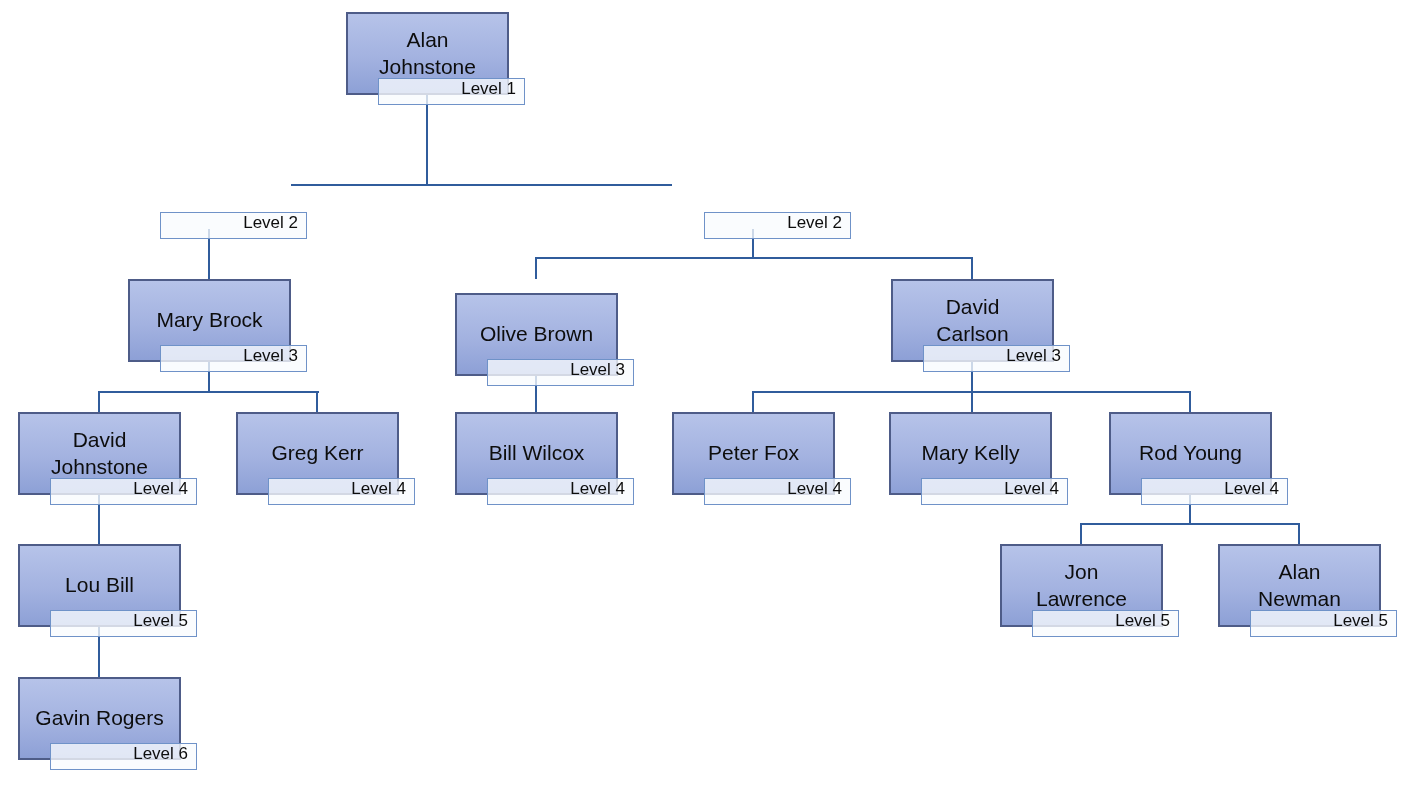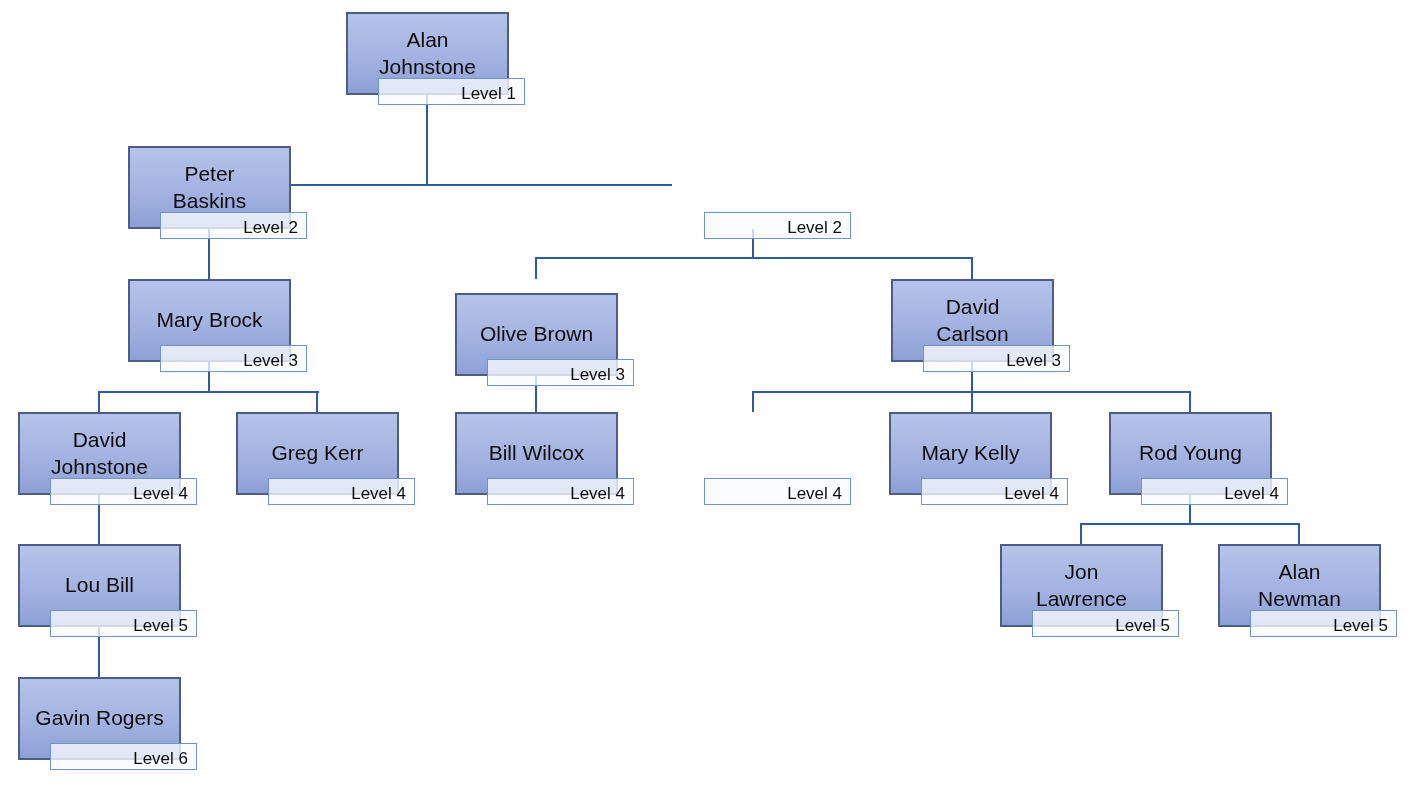--- a/index.html
+++ b/index.html
@@ -51,7 +51,7 @@
     background: var(--tag-fill);
     border: 1.5px solid var(--tag-border);
     display: flex;
-    align-items: flex-end;
+    align-items: flex-start;
     justify-content: flex-end;
     padding-right: 8px;
     z-index: 3;

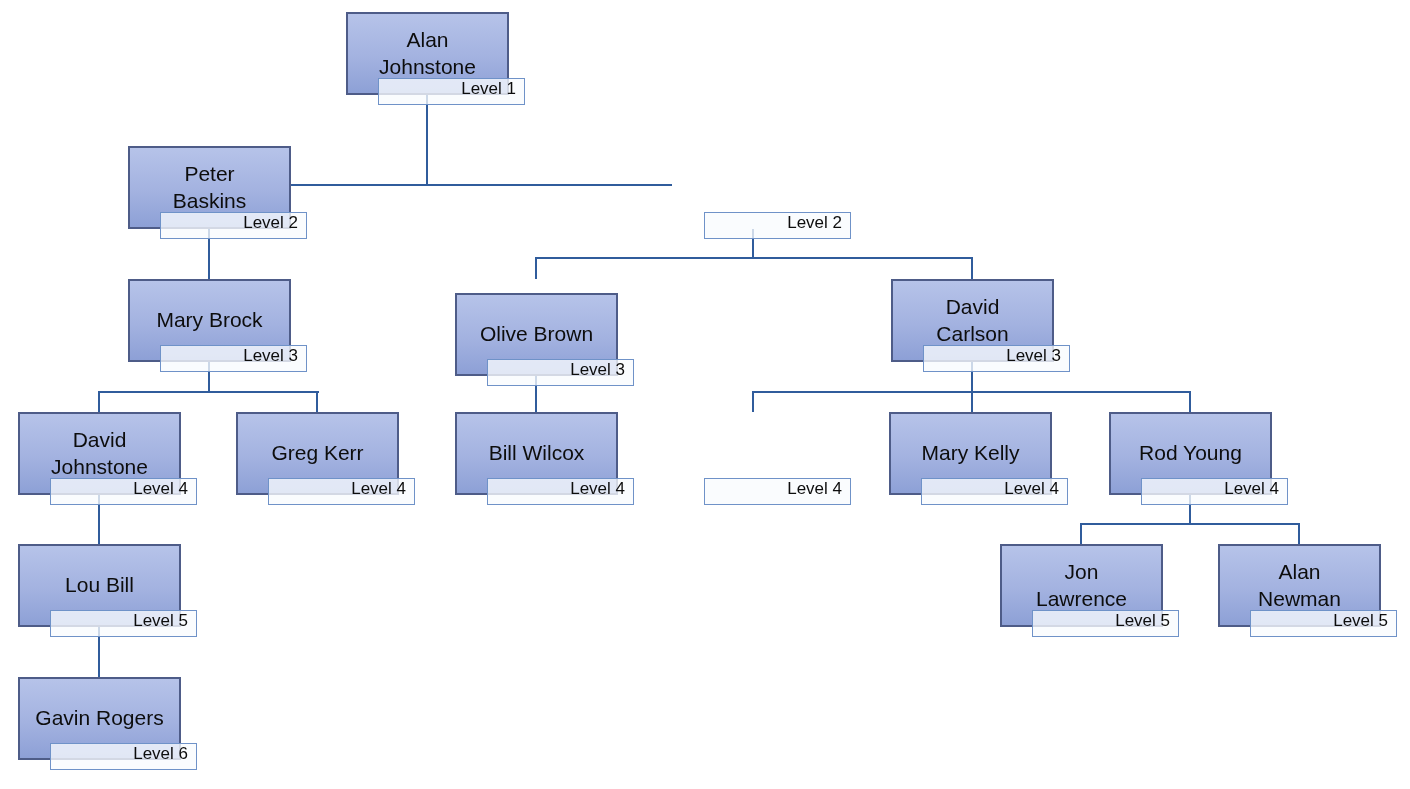--- a/index.html
+++ b/index.html
@@ -103,10 +103,6 @@
       </div>
     </div>
     <div class="node" style="left: 128px; top: 146px;">
-      <div class="main-box">
-        <span class="node-name">Peter
-Baskins</span>
-      </div>
       <div class="level-tag">
         <span class="level-text">Level 2</span>
       </div>

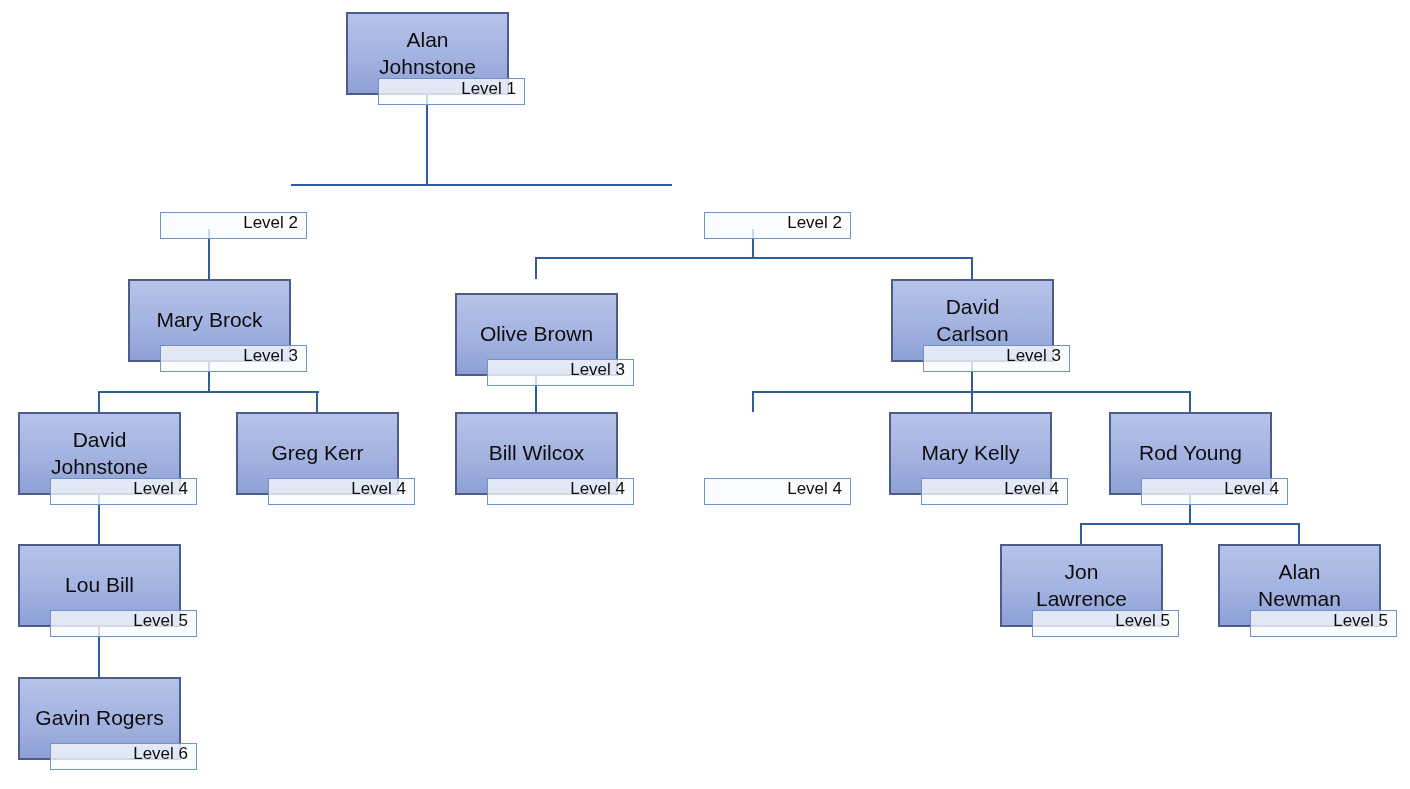--- a/index.html
+++ b/index.html
@@ -163,6 +163,9 @@
       </div>
     </div>
     <div class="node" style="left: 672px; top: 412px;">
+      <div class="main-box">
+        <span class="node-name">Peter Fox</span>
+      </div>
       <div class="level-tag">
         <span class="level-text">Level 4</span>
       </div>

